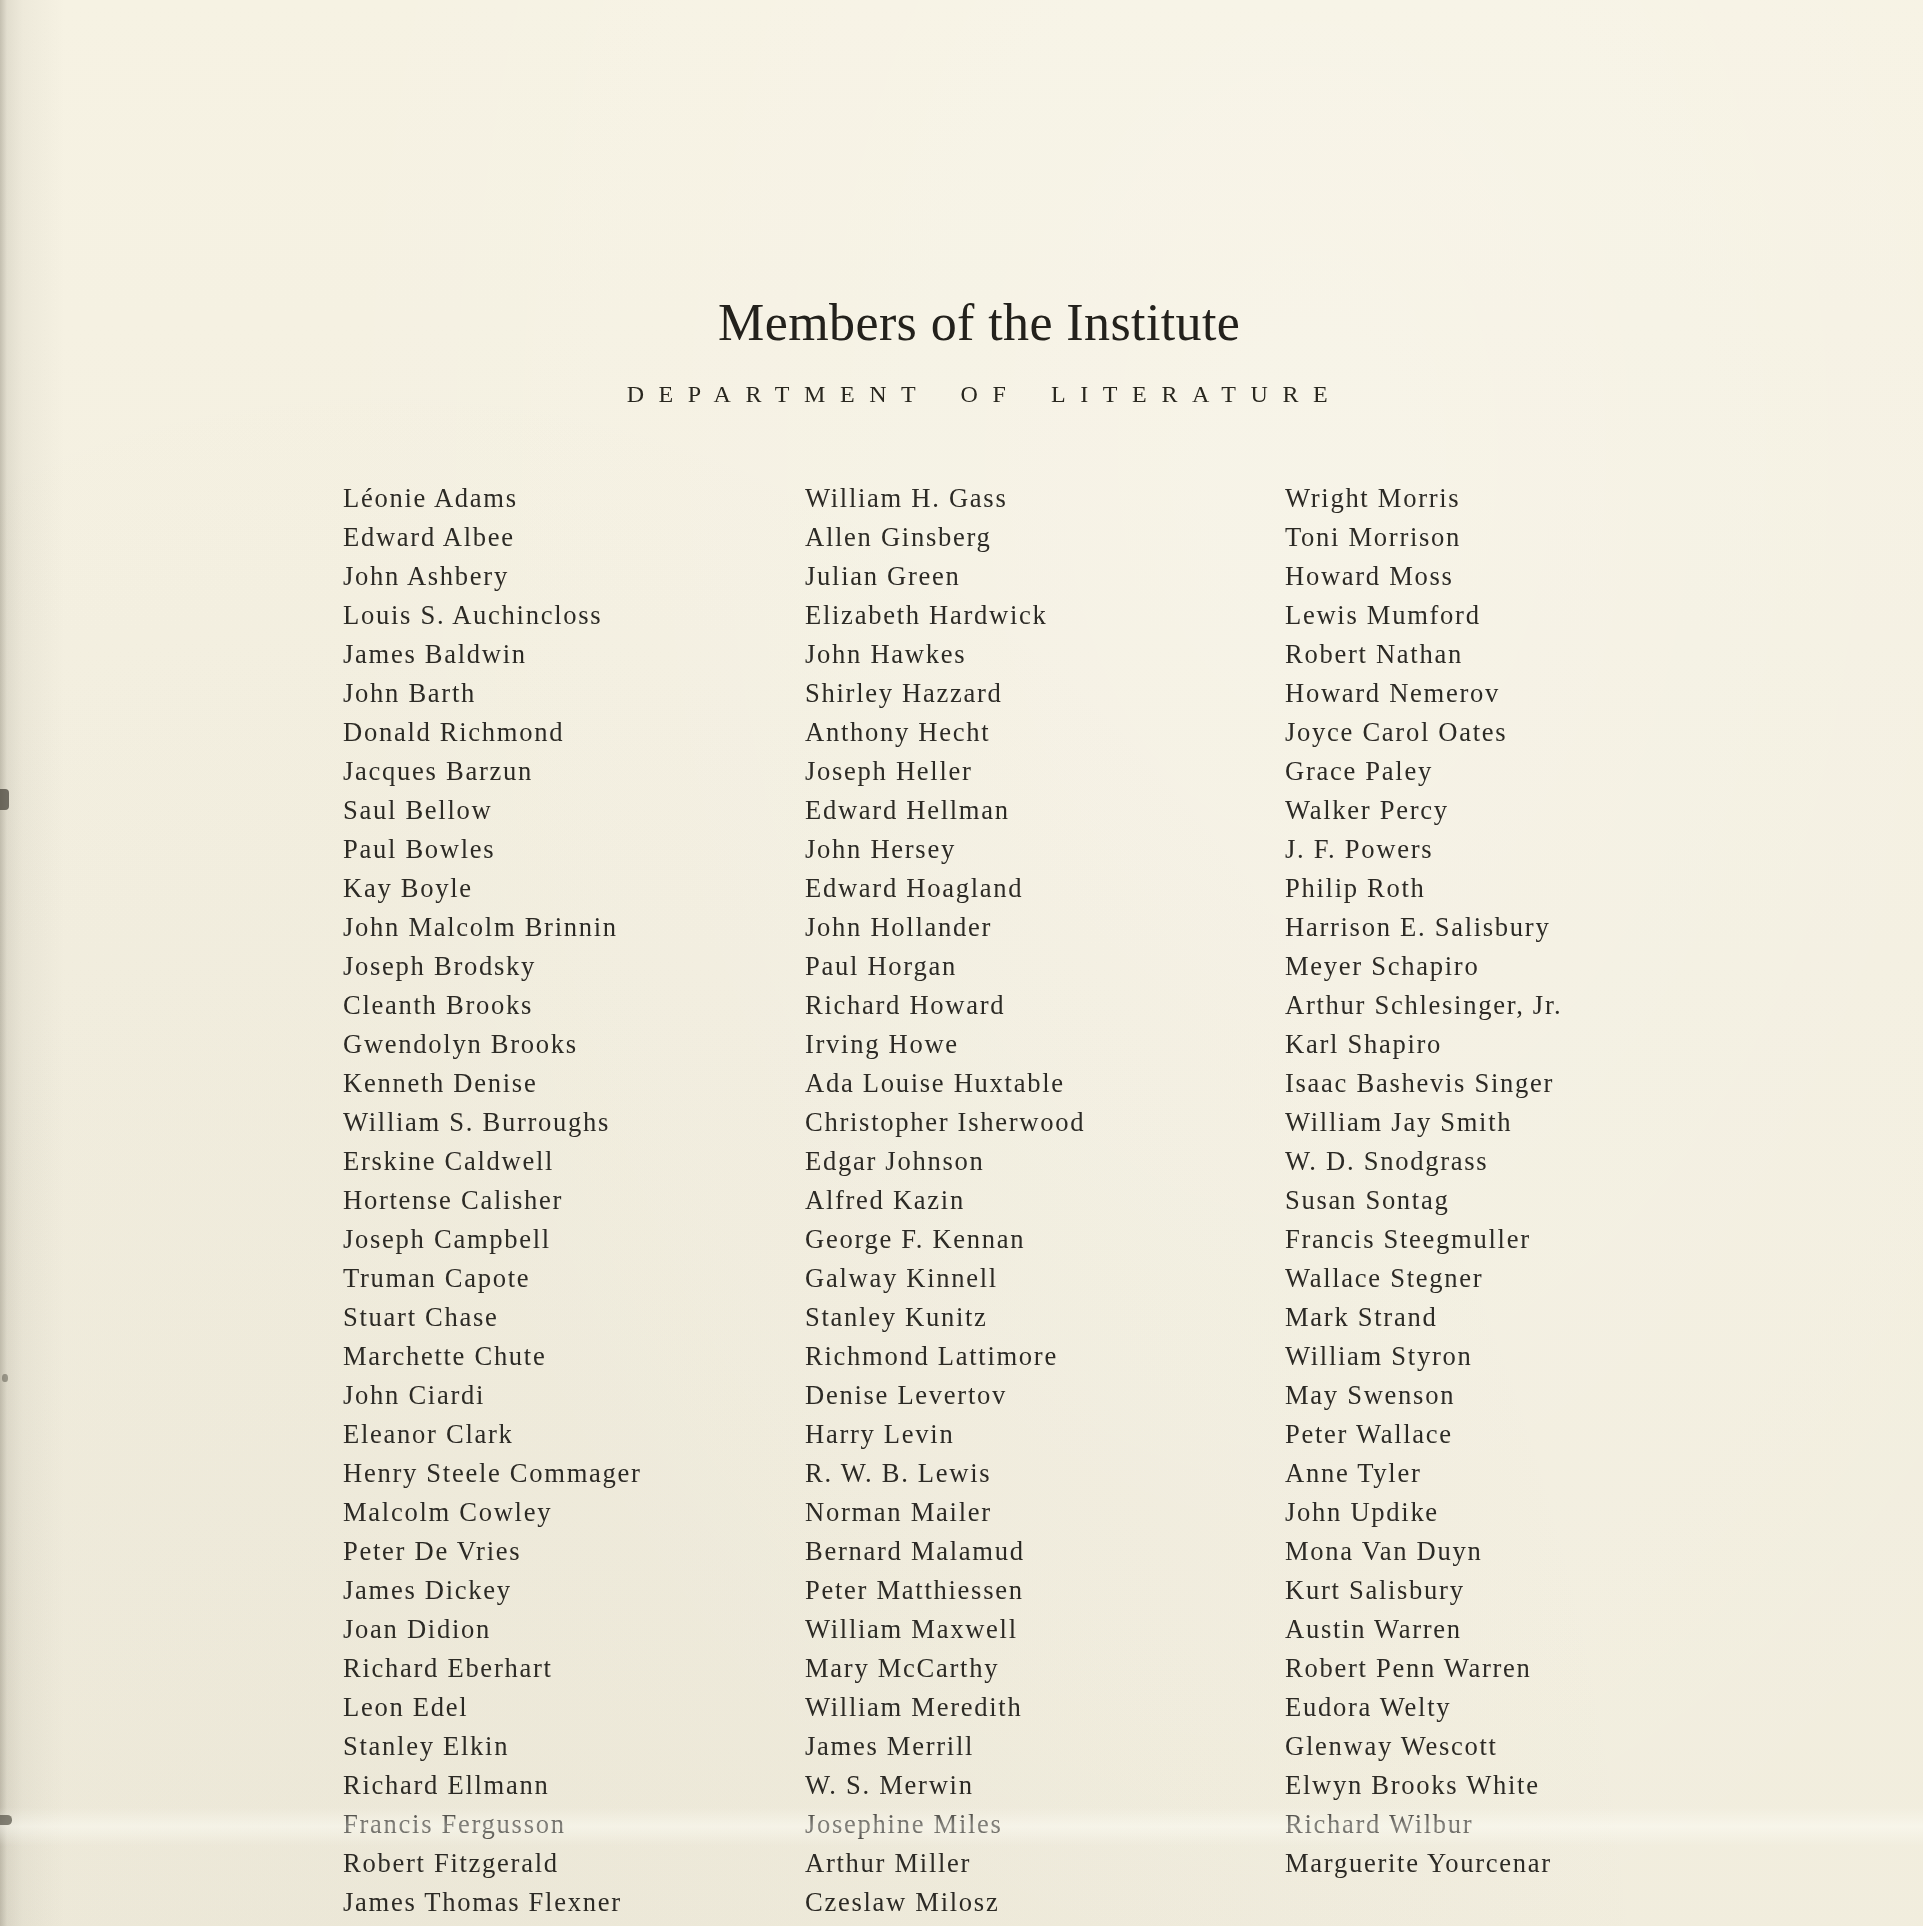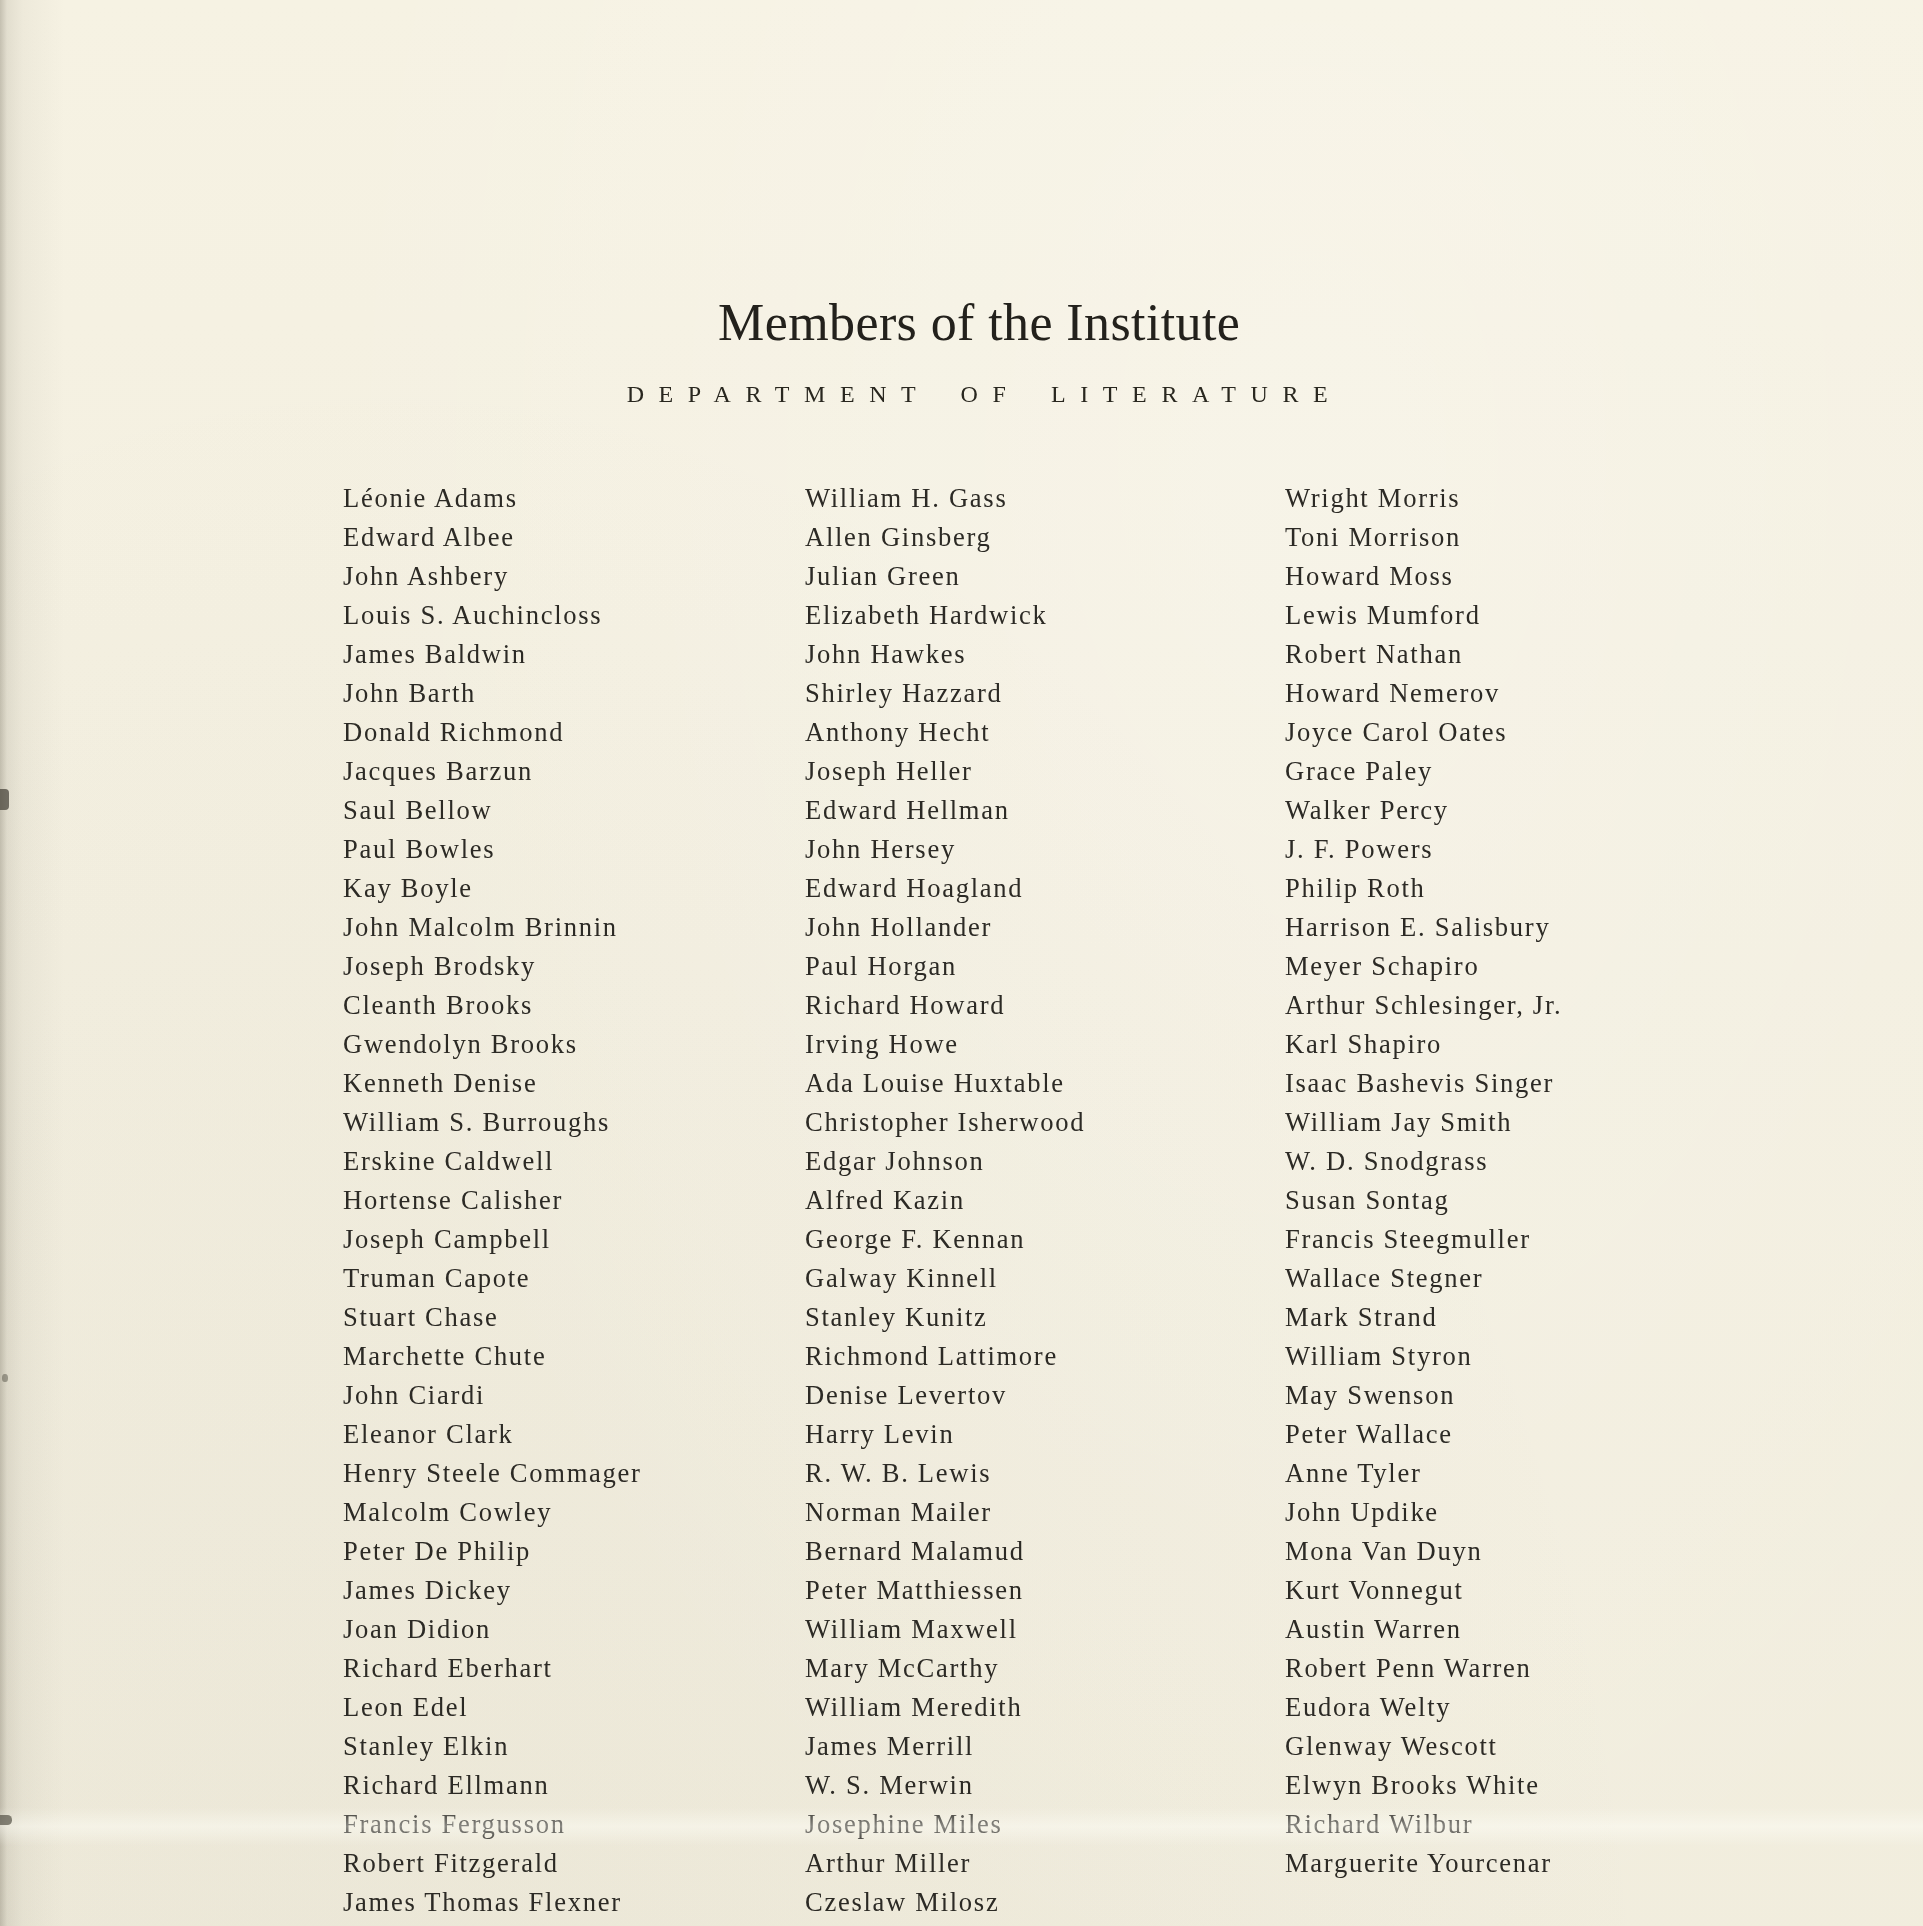--- a/index.html
+++ b/index.html
@@ -100,7 +100,7 @@
       <div class="member">Eleanor Clark</div>
       <div class="member">Henry Steele Commager</div>
       <div class="member">Malcolm Cowley</div>
-      <div class="member">Peter De Philip</div>
+      <div class="member">Peter De Vries</div>
       <div class="member">James Dickey</div>
       <div class="member">Joan Didion</div>
       <div class="member">Richard Eberhart</div>

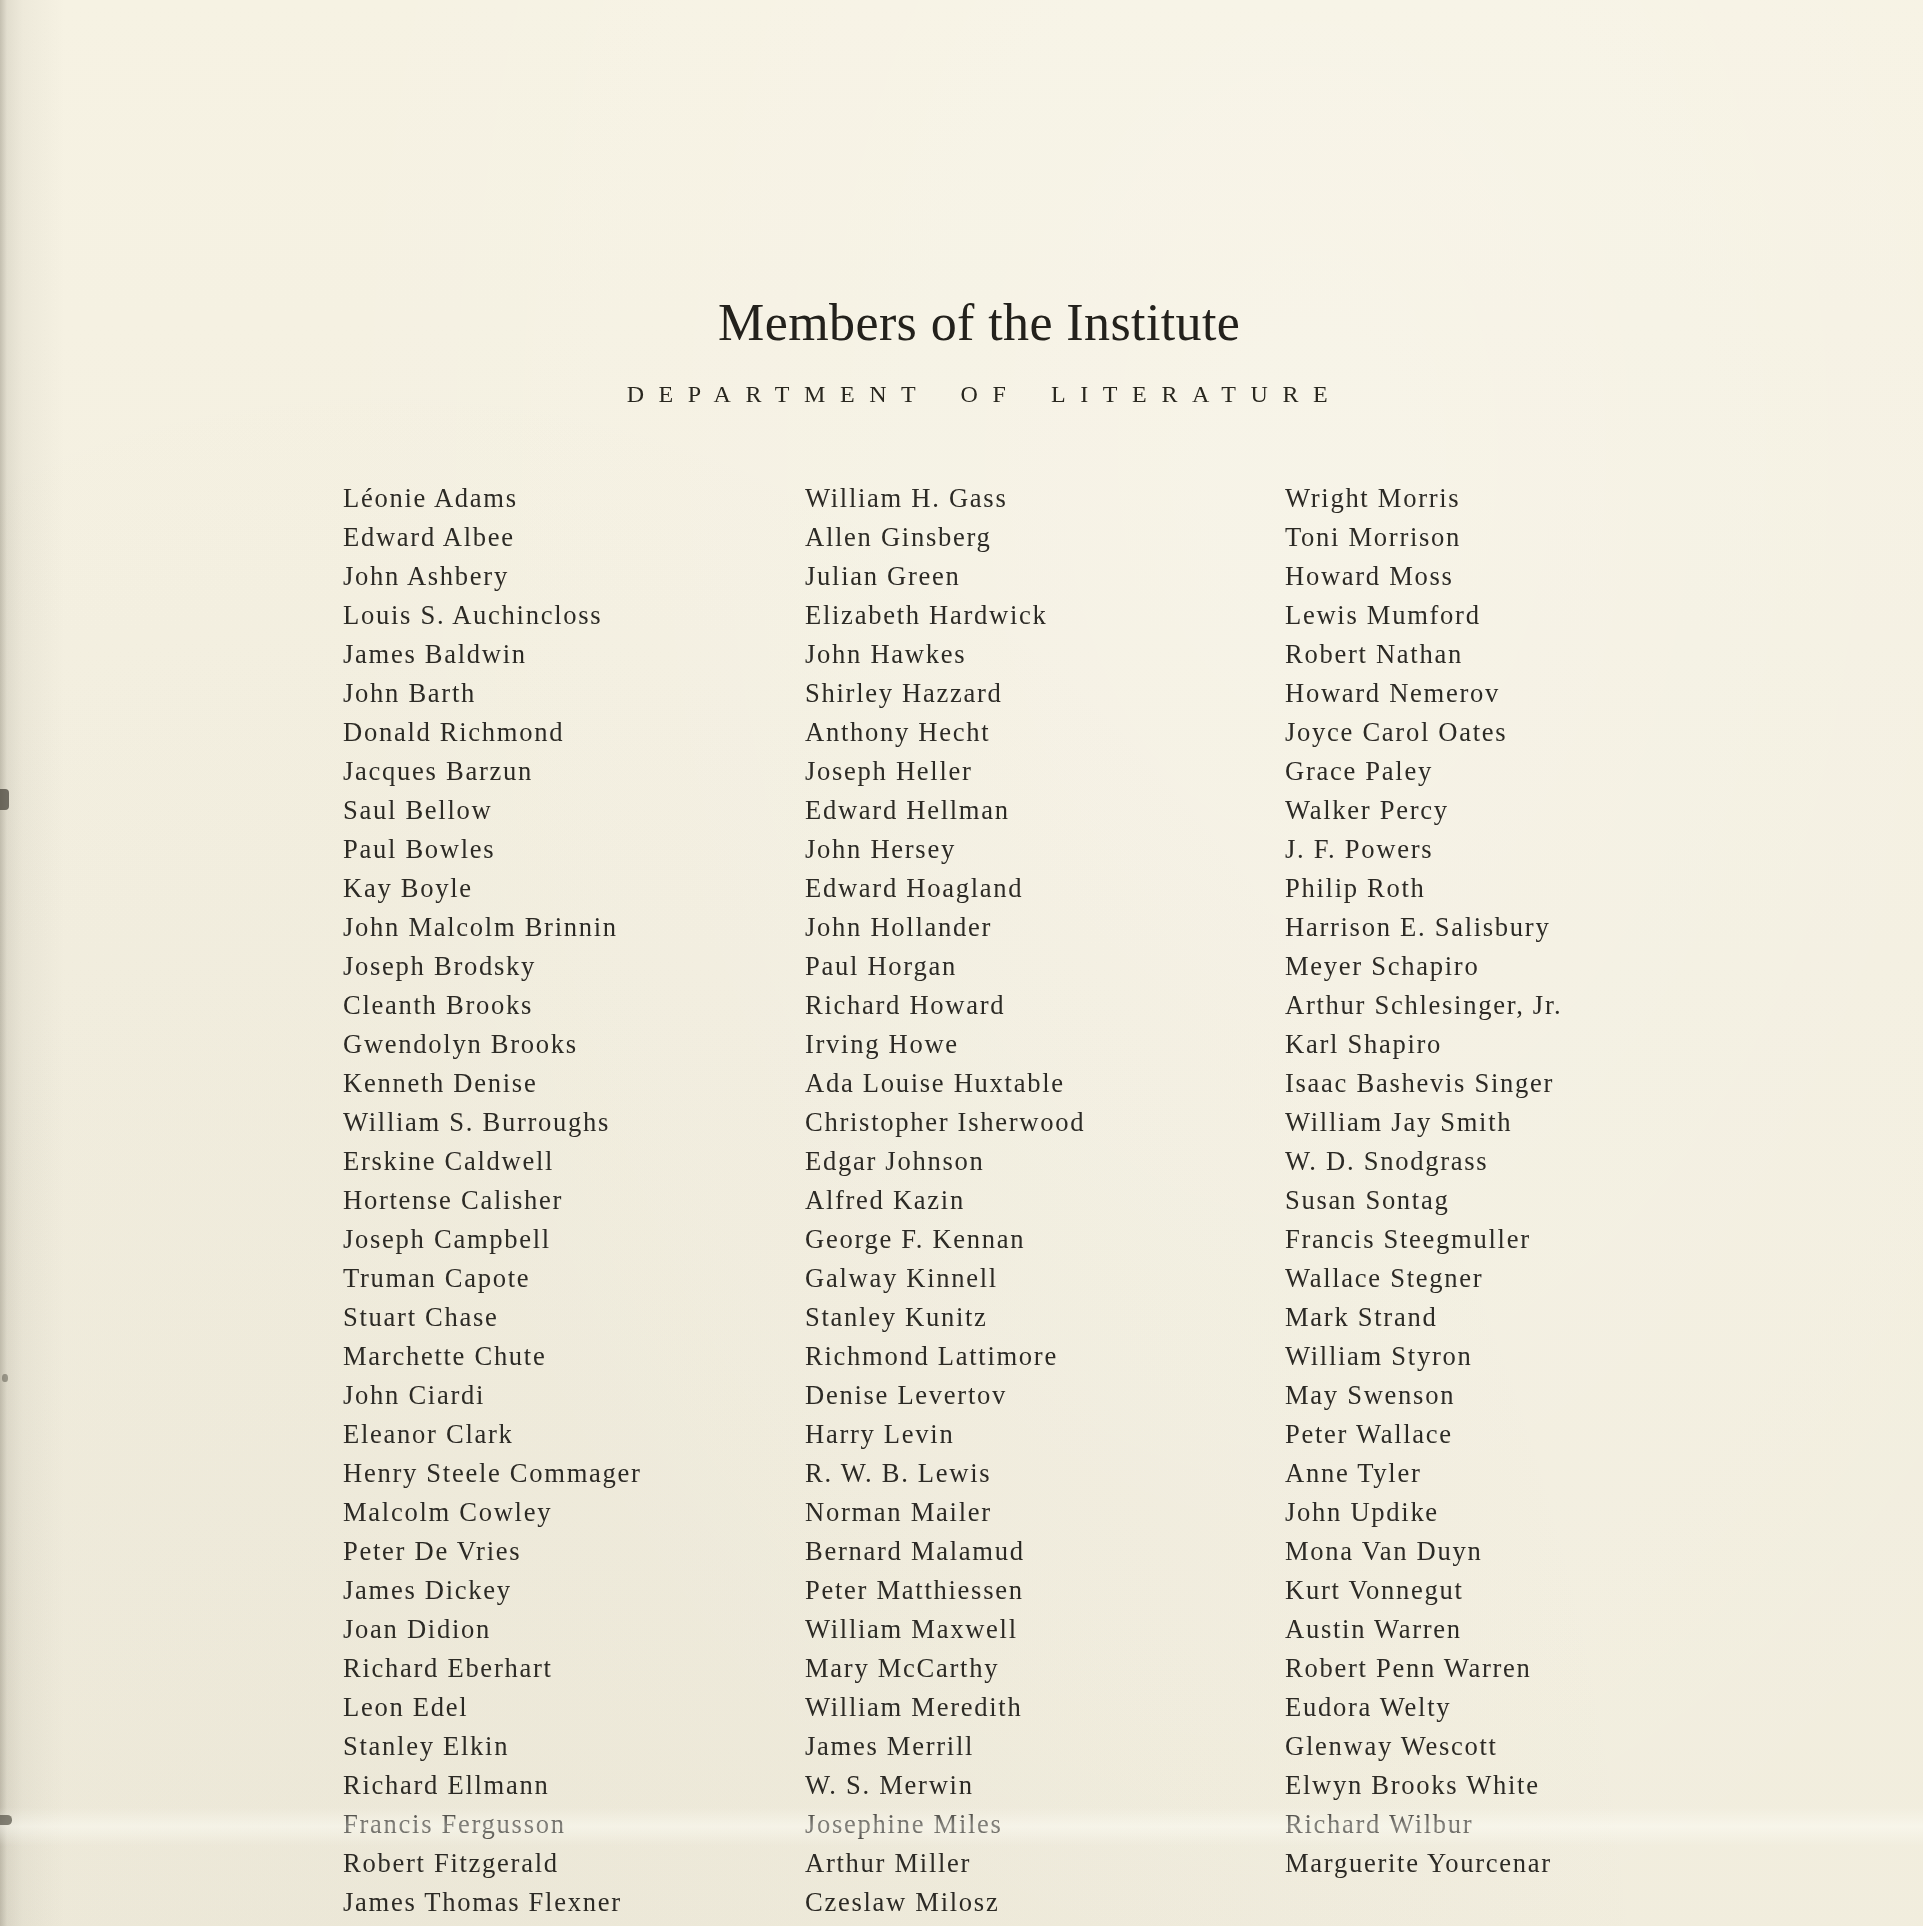--- a/index.html
+++ b/index.html
@@ -180,7 +180,7 @@
       <div class="member">Anne Tyler</div>
       <div class="member">John Updike</div>
       <div class="member">Mona Van Duyn</div>
-      <div class="member">Kurt Vonnegut</div>
+      <div class="member">Kurt Salisbury</div>
       <div class="member">Austin Warren</div>
       <div class="member">Robert Penn Warren</div>
       <div class="member">Eudora Welty</div>

